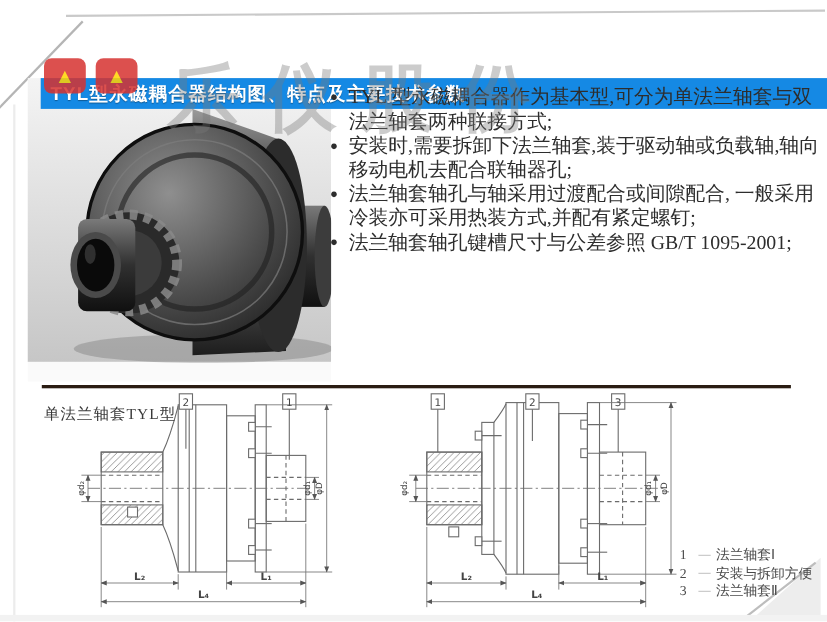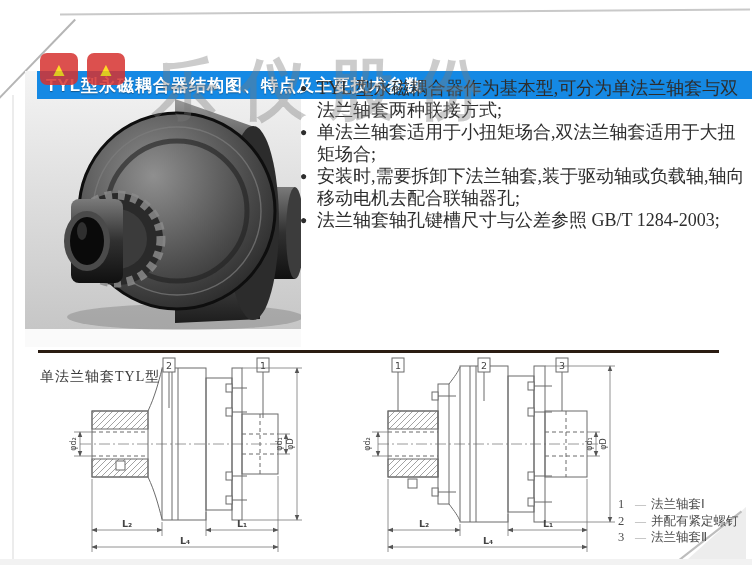--- a/index.html
+++ b/index.html
@@ -142,7 +142,6 @@
 
   <ul class="features">
     <li>TYL 型永磁耦合器作为基本型,可分为单法兰轴套与双法兰轴套两种联接方式;</li>
-    <li>单法兰轴套适用于小扭矩场合,双法兰轴套适用于大扭矩场合;</li>
     <li>安装时,需要拆卸下法兰轴套,装于驱动轴或负载轴,轴向移动电机去配合联轴器孔;</li>
     <li>法兰轴套轴孔键槽尺寸与公差参照 GB/T 1284-2003;</li>
   </ul>

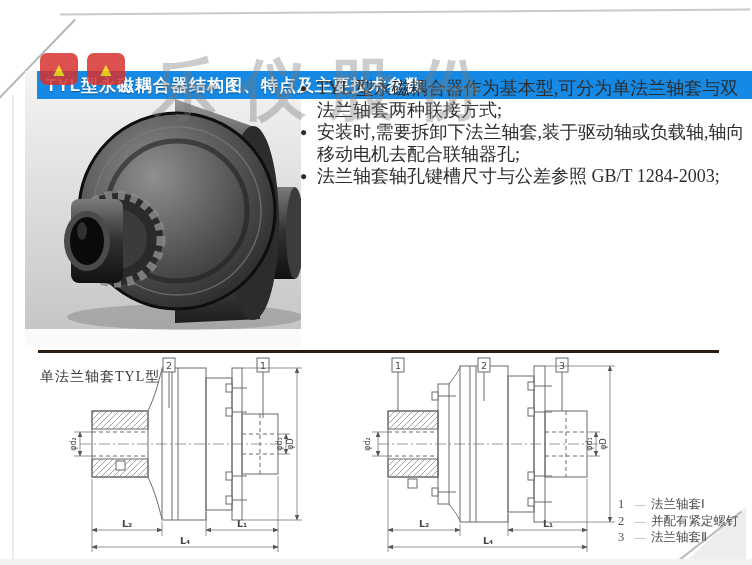--- a/index.html
+++ b/index.html
@@ -143,6 +143,7 @@
   <ul class="features">
     <li>TYL 型永磁耦合器作为基本型,可分为单法兰轴套与双法兰轴套两种联接方式;</li>
     <li>安装时,需要拆卸下法兰轴套,装于驱动轴或负载轴,轴向移动电机去配合联轴器孔;</li>
+    <li>法兰轴套轴孔与轴采用过渡配合或间隙配合, 一般采用冷装亦可采用热装方式,并配有紧定螺钉;</li>
     <li>法兰轴套轴孔键槽尺寸与公差参照 GB/T 1284-2003;</li>
   </ul>
 

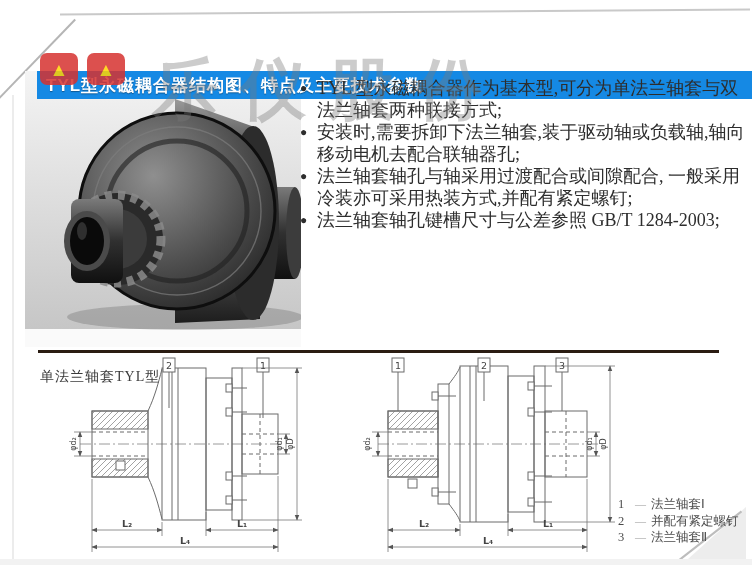--- a/index.html
+++ b/index.html
@@ -144,7 +144,7 @@
     <li>TYL 型永磁耦合器作为基本型,可分为单法兰轴套与双法兰轴套两种联接方式;</li>
     <li>安装时,需要拆卸下法兰轴套,装于驱动轴或负载轴,轴向移动电机去配合联轴器孔;</li>
     <li>法兰轴套轴孔与轴采用过渡配合或间隙配合, 一般采用冷装亦可采用热装方式,并配有紧定螺钉;</li>
-    <li>法兰轴套轴孔键槽尺寸与公差参照 GB/T 1284-2003;</li>
+    <li>法兰轴套轴孔键槽尺寸与公差参照 GB/T 1095-2001;</li>
   </ul>
 
   <div class="divider" style="background:#2a1c12"></div>

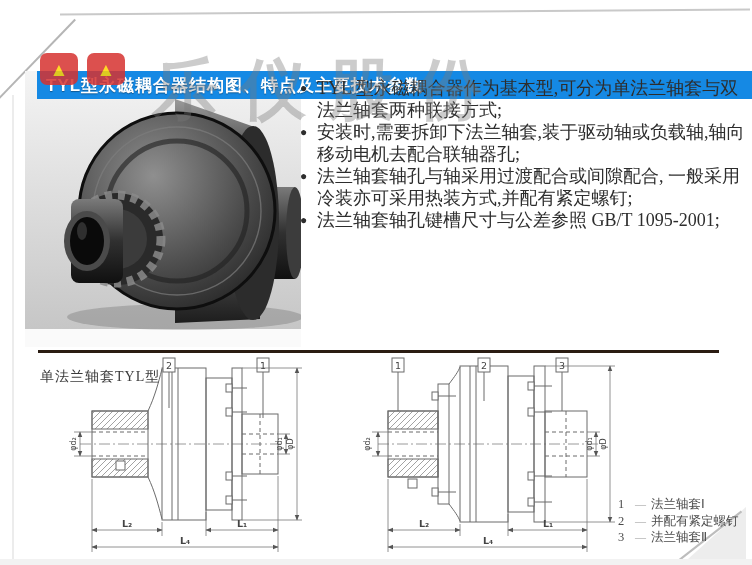--- a/index.html
+++ b/index.html
@@ -331,7 +331,7 @@
     <div class="legend-row">
       <span class="legend-num">2</span>
       <span class="legend-dash">—</span>
-      <span>并配有紧定螺钉</span>
+      <span>安装与拆卸方便</span>
     </div>
     <div class="legend-row">
       <span class="legend-num">3</span>

